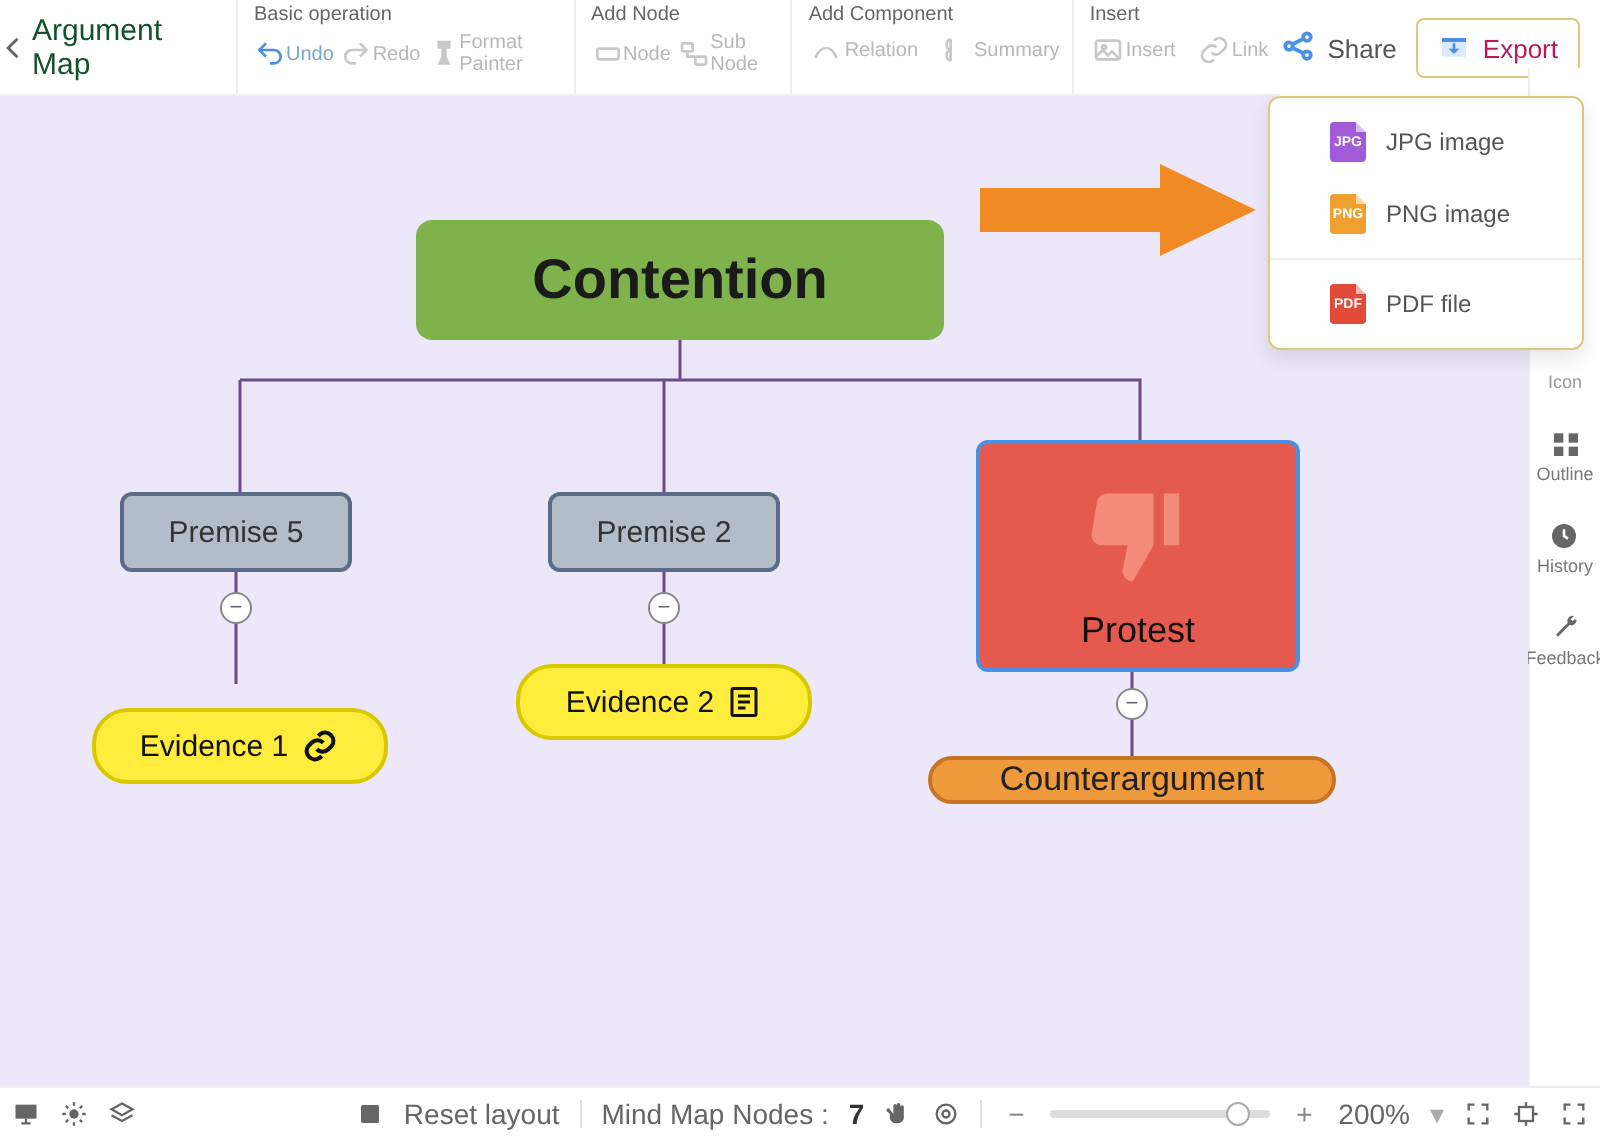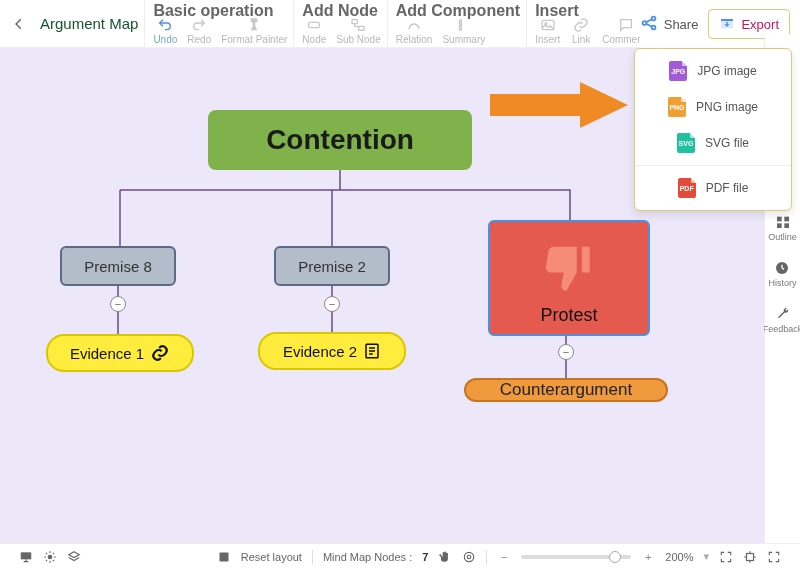--- a/index.html
+++ b/index.html
@@ -9,7 +9,7 @@
   .title { display: flex; align-items: center; font-size: 15px; color: #14532d; padding: 0 6px 0 2px; min-width: 104px; }
   .groups { display: flex; flex: 1; }
   .group { border-left: 1px solid #eee; padding: 2px 6px 0 8px; display: flex; flex-direction: column; }
-  .group-label { font-size: 16px; color: #666; font-weight: bold; height: 14px; }
+  .group-label { font-size: 10px; color: #666; font-weight: normal; height: 14px; }
   .group-items { display: flex; gap: 10px; }
   .titem { display: flex; flex-direction: column; align-items: center; font-size: 10px; color: #79a7cf; cursor: pointer; min-width: 22px; }
   .titem .ico { width: 18px; height: 18px; display: flex; align-items: center; justify-content: center; }

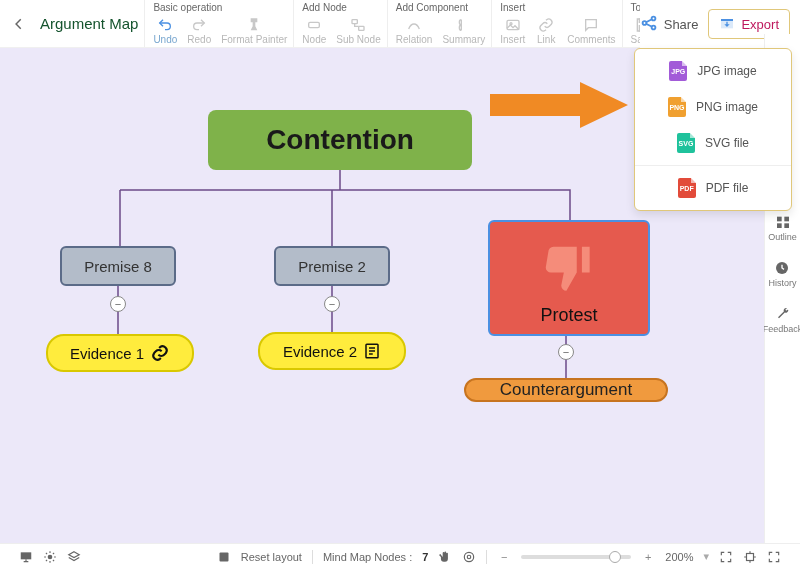--- a/index.html
+++ b/index.html
@@ -11,7 +11,7 @@
   .group { border-left: 1px solid #eee; padding: 2px 6px 0 8px; display: flex; flex-direction: column; }
   .group-label { font-size: 10px; color: #666; font-weight: normal; height: 14px; }
   .group-items { display: flex; gap: 10px; }
-  .titem { display: flex; flex-direction: column; align-items: center; font-size: 10px; color: #79a7cf; cursor: pointer; min-width: 22px; }
+  .titem { display: flex; flex-direction: row; align-items: center; font-size: 10px; color: #79a7cf; cursor: pointer; min-width: 22px; }
   .titem .ico { width: 18px; height: 18px; display: flex; align-items: center; justify-content: center; }
   .muted { color: #b8b8b8 !important; }
   .right-actions { display: flex; align-items: center; gap: 10px; padding-right: 10px; position: absolute; right: 0; top: 0; height: 48px; background: #fff; }

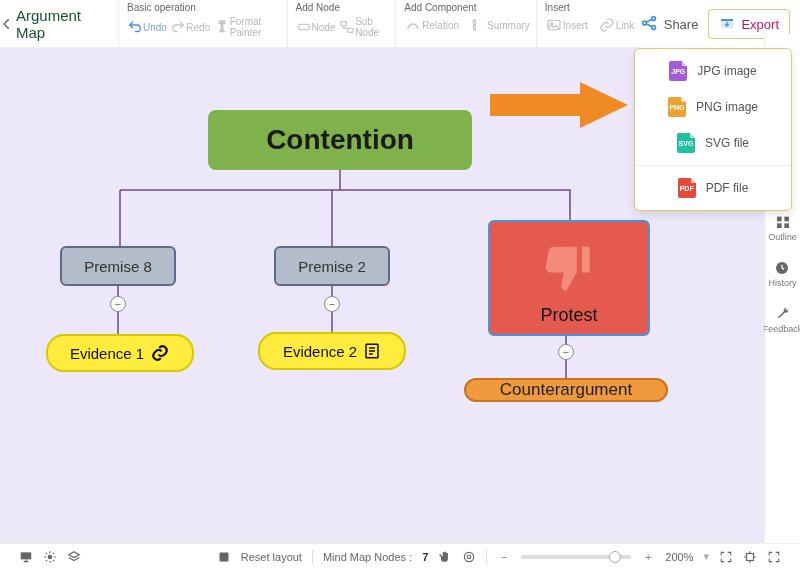--- a/index.html
+++ b/index.html
@@ -20,7 +20,7 @@
   .export-btn { display: flex; align-items: center; gap: 6px; height: 30px; padding: 0 10px; border: 1px solid #e0c77a; border-radius: 4px; font-size: 13px; color: #be185d; cursor: pointer; background: #fff; }
   .export-ico { color: #4b90e2; }
   .export-menu { position: absolute; right: 8px; top: 48px; width: 158px; border: 1px solid #e0c77a; border-radius: 6px; background: #fff; box-shadow: 0 4px 10px rgba(0,0,0,.1); z-index: 50; padding: 4px 0; }
-  .export-item { display: flex; align-items: center; gap: 10px; padding: 8px 14px; font-size: 12px; color: #555; cursor: pointer; justify-content: center; }
+  .export-item { display: flex; align-items: center; gap: 10px; padding: 8px 30px; font-size: 12px; color: #555; cursor: pointer; }
   .export-sep { height: 1px; background: #eee; margin: 4px 0; }
   .fi { width: 18px; height: 20px; border-radius: 2px; display: flex; align-items: center; justify-content: center; color: #fff; font-size: 7px; font-weight: bold; position: relative; }
   .fi::after { content: ""; position: absolute; right: 0; top: 0; border-left: 5px solid rgba(255,255,255,.6); border-top: 5px solid #fff; }

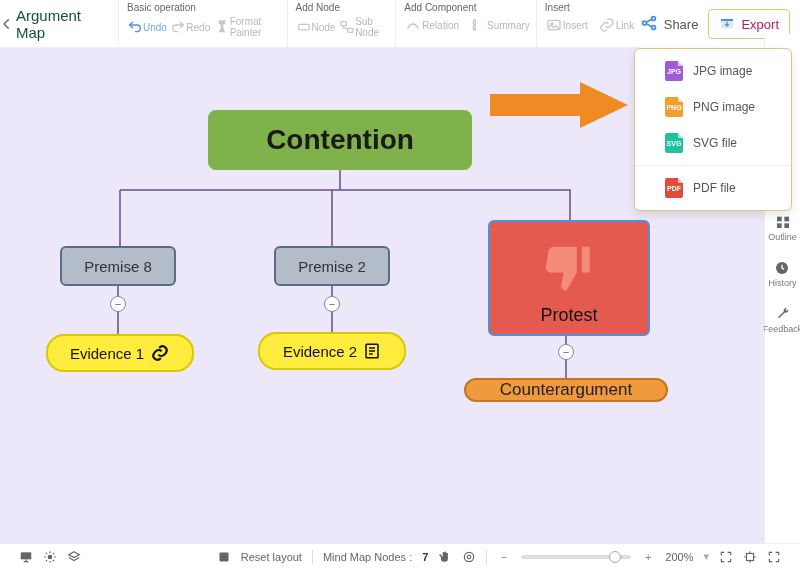--- a/index.html
+++ b/index.html
@@ -222,10 +222,6 @@
       <span class="fi" style="background:#f0a030">PNG</span>
       <span>PNG image</span>
     </div>
-  <div class="export-item">
-      <span class="fi" style="background:#1fc29c">SVG</span>
-      <span>SVG file</span>
-    </div>
   <div class="export-sep"></div>
   <div class="export-item">
       <span class="fi" style="background:#e24b3a">PDF</span>

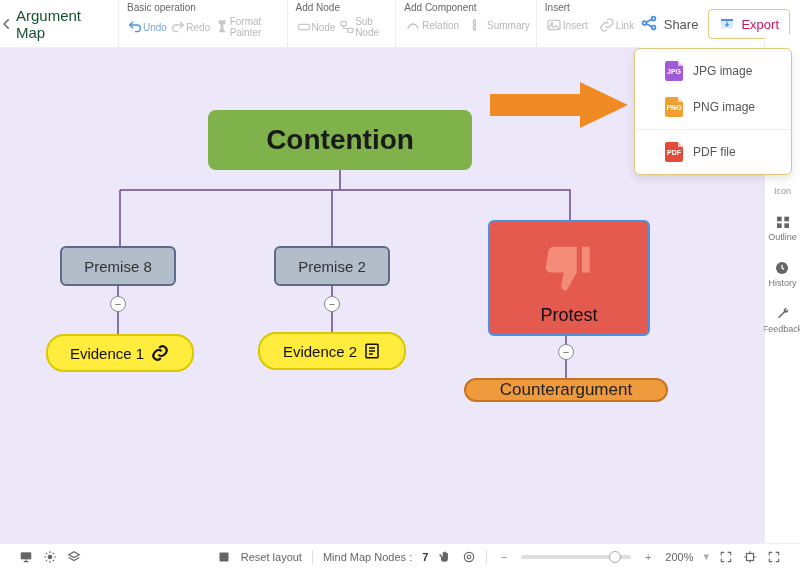--- a/index.html
+++ b/index.html
@@ -272,7 +272,7 @@
     </div>
 
   <div class="node premise p1">
-      <span>Premise 8</span>
+      <span>Premise 5</span>
     </div>
   <div class="node premise p2">
       <span>Premise 2</span>

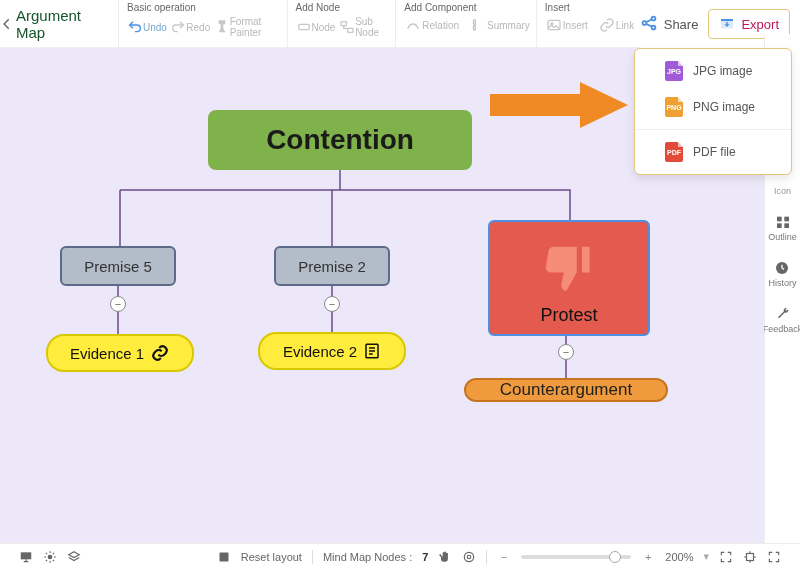--- a/index.html
+++ b/index.html
@@ -36,7 +36,7 @@
   .p2 { left: 274px; top: 198px; }
   .protest { left: 488px; top: 172px; width: 162px; height: 116px; background: #e55a4e; border: 2px solid #4b90e2; color: #111; font-size: 18px; flex-direction: column; gap: 4px; padding-top: 8px; }
   .evidence { width: 148px; height: 38px; background: #ffec3d; border: 2px solid #d9c800; color: #111; font-size: 15px; border-radius: 18px; }
-  .e1 { left: 46px; top: 286px; text-align: center; }
+  .e1 { left: 46px; top: 306px; text-align: center; }
   .e2 { left: 258px; top: 284px; }
   .counter { left: 464px; top: 330px; width: 204px; height: 24px; background: #f09a3e; border: 2px solid #c77420; color: #222; font-size: 17px; border-radius: 20px; }
   .collapse-dot { position: absolute; width: 16px; height: 16px; border-radius: 50%; background: #fff; border: 1px solid #888; display: flex; align-items: center; justify-content: center; font-size: 11px; color: #666; cursor: pointer; }

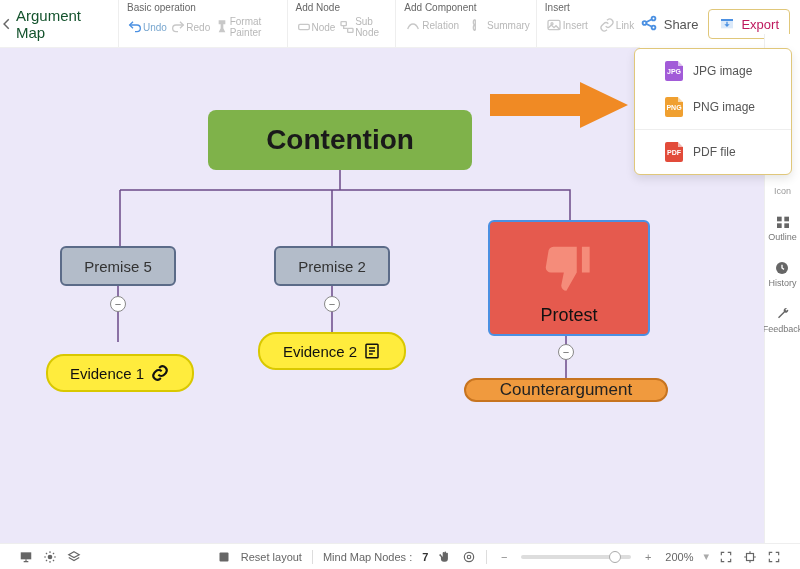--- a/index.html
+++ b/index.html
@@ -41,7 +41,7 @@
   .counter { left: 464px; top: 330px; width: 204px; height: 24px; background: #f09a3e; border: 2px solid #c77420; color: #222; font-size: 17px; border-radius: 20px; }
   .collapse-dot { position: absolute; width: 16px; height: 16px; border-radius: 50%; background: #fff; border: 1px solid #888; display: flex; align-items: center; justify-content: center; font-size: 11px; color: #666; cursor: pointer; }
   .arrow { position: absolute; left: 490px; top: 32px; }
-  .bottom { position: absolute; left: 0; right: 0; bottom: 0; height: 26px; background: #fff; border-top: 1px solid #eee; display: flex; align-items: center; font-size: 11px; color: #666; padding: 0 19px; gap: 10px; }
+  .bottom { position: absolute; left: 0; right: 0; bottom: 0; height: 26px; background: #fff; border-top: 1px solid #eee; display: flex; align-items: center; font-size: 14px; color: #666; padding: 0 6px; gap: 10px; }
   .bottom .spacer { flex: 1; }
   .bottom .sep { width: 1px; height: 14px; background: #ddd; }
   .zoomtrack { width: 110px; height: 4px; background: #ddd; border-radius: 2px; position: relative; }

